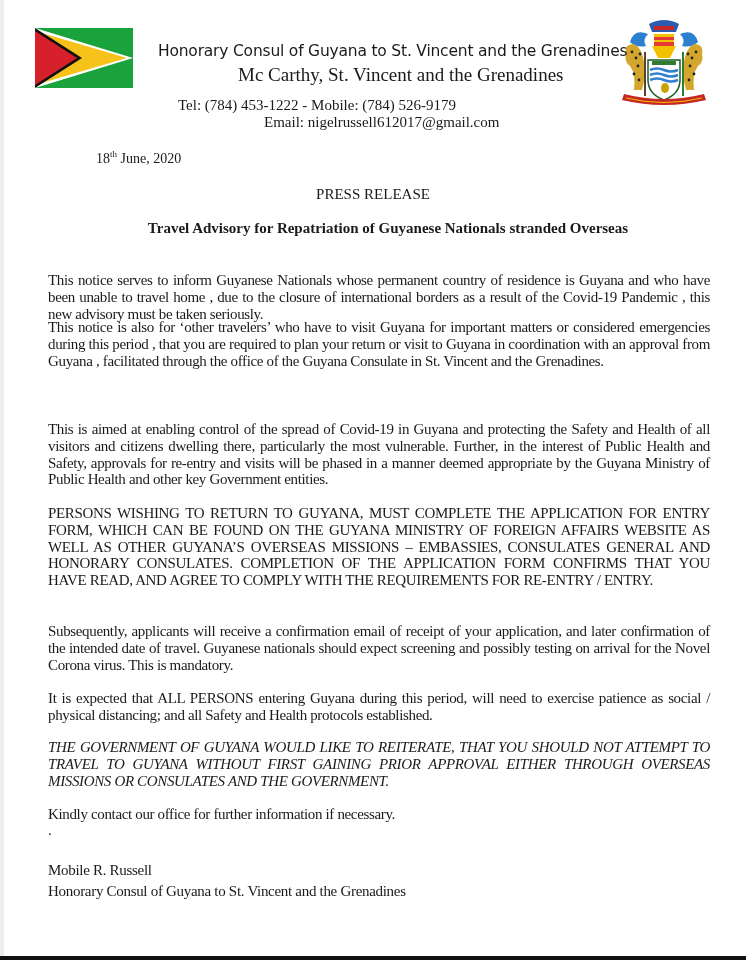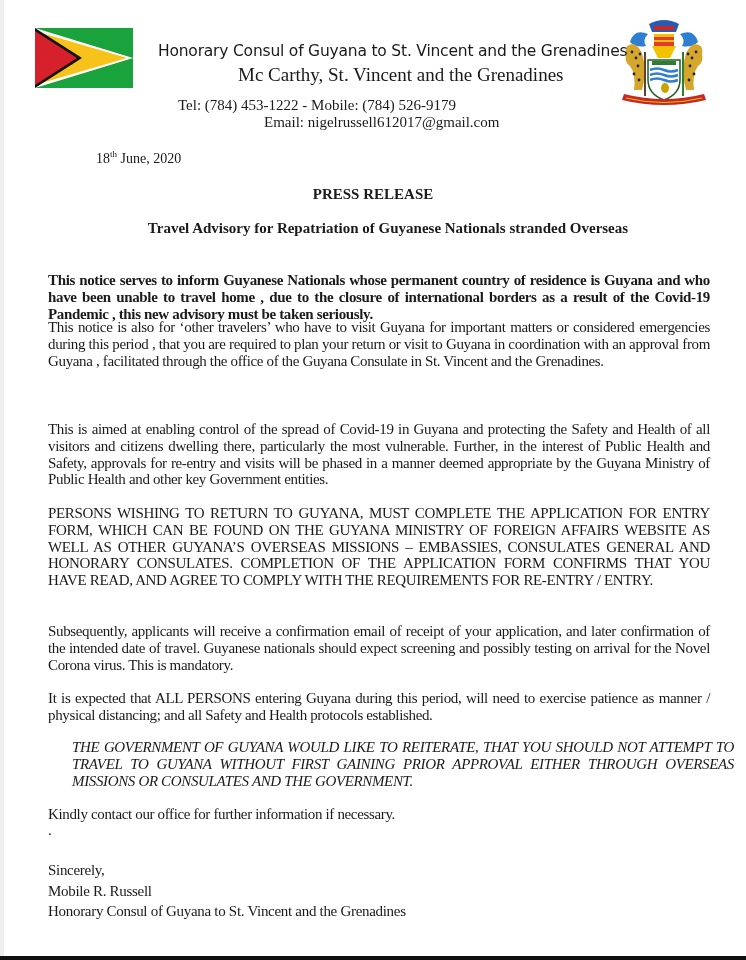--- a/index.html
+++ b/index.html
@@ -25,7 +25,7 @@
     .date { position: absolute; left: 48px; top: 149px; font-size: 14px; margin-left: 48px; }
     .date sup { font-size: 9px; }
 
-    .press { position: absolute; left: 0; width: 746px; top: 186px; text-align: center; font-weight: bold; font-size: 15px; }
+    .press { position: absolute; left: 0; width: 746px; top: 186px; text-align: center; font-weight: normal; font-size: 15px; }
     .subject { position: absolute; left: 0; width: 746px; top: 219px; text-align: center; font-weight: bold; font-size: 15px; line-height: 18px; padding-left: 15px; }
 
     .para {

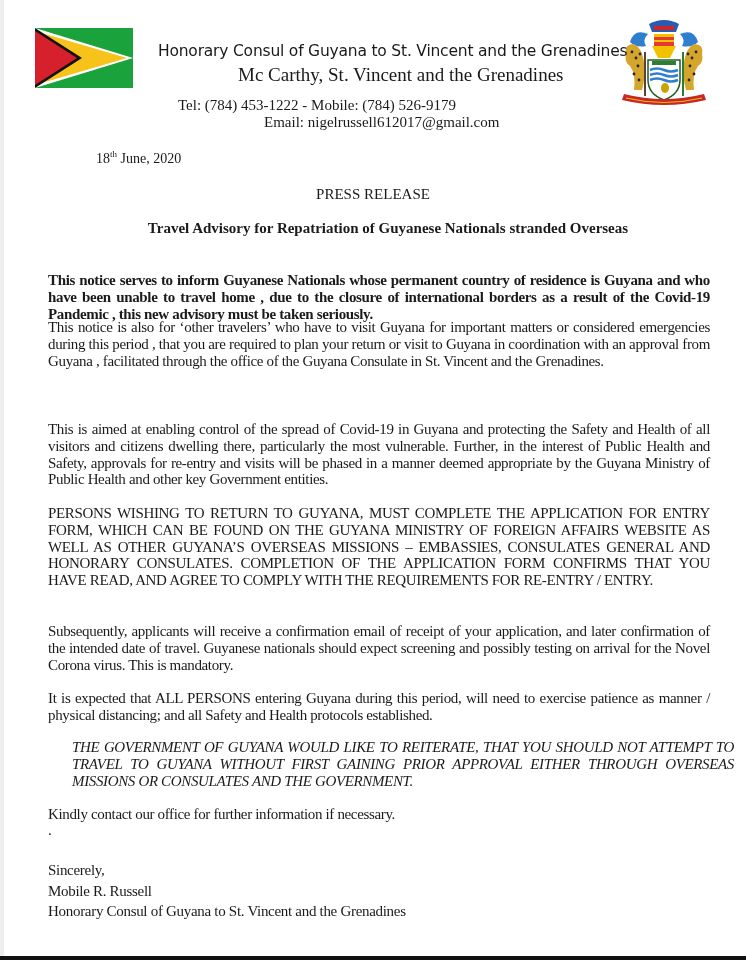--- a/index.html
+++ b/index.html
@@ -33,7 +33,7 @@
       font-size: 15px; line-height: 16.8px; text-align: justify; letter-spacing: -0.35px;
     }
     .para.italic { font-style: italic; }
-    .p1 { top: 272px; font-weight: bold; }
+    .p1 { top: 272px; }
     .p2 { top: 319px; }
     .p3 { top: 421px; }
     .p4 { top: 505px; }

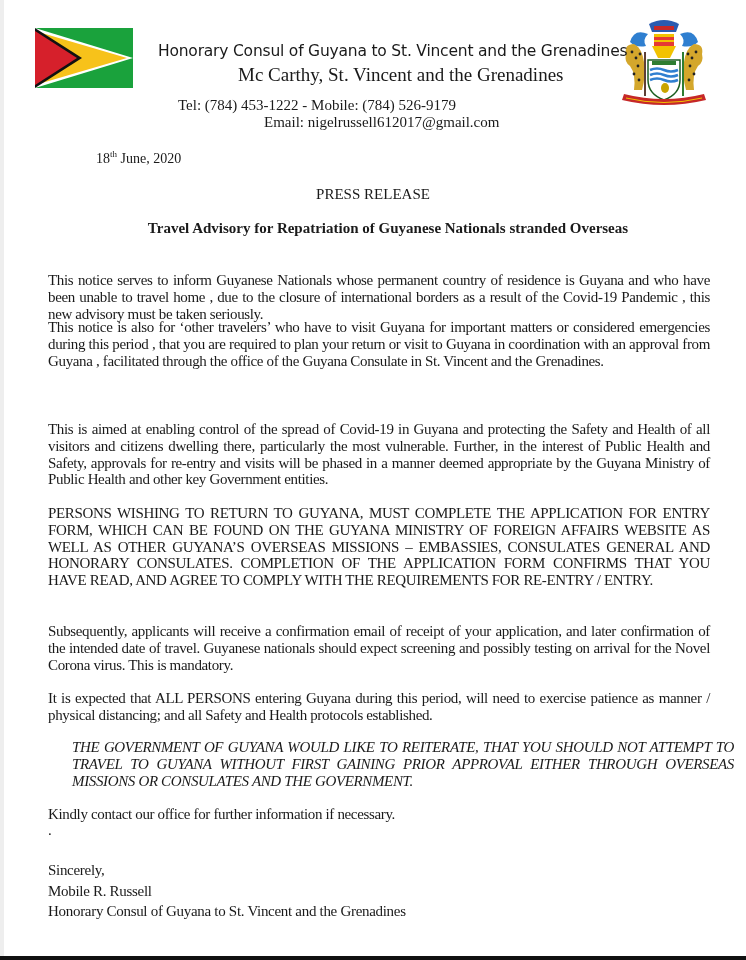--- a/index.html
+++ b/index.html
@@ -119,7 +119,7 @@
 <div class="para p3">This is aimed at enabling control of the spread of Covid-19 in Guyana and protecting the Safety and Health of all visitors and citizens dwelling there, particularly the most vulnerable. Further, in the interest of Public Health and Safety, approvals for re-entry and visits will be phased in a manner deemed appropriate by the Guyana Ministry of Public Health and other key Government entities.</div>
 <div class="para p4">PERSONS WISHING TO RETURN TO GUYANA, MUST COMPLETE THE APPLICATION FOR ENTRY FORM, WHICH CAN BE FOUND ON THE GUYANA MINISTRY OF FOREIGN AFFAIRS WEBSITE AS WELL AS OTHER GUYANA’S OVERSEAS MISSIONS – EMBASSIES, CONSULATES GENERAL AND HONORARY CONSULATES. COMPLETION OF THE APPLICATION FORM CONFIRMS THAT YOU HAVE READ, AND AGREE TO COMPLY WITH THE REQUIREMENTS FOR RE-ENTRY / ENTRY.</div>
 <div class="para p5">Subsequently, applicants will receive a confirmation email of receipt of your application, and later confirmation of the intended date of travel. Guyanese nationals should expect screening and possibly testing on arrival for the Novel Corona virus. This is mandatory.</div>
-<div class="para p6">It is expected that ALL PERSONS entering Guyana during this period, will need to exercise patience as manner / physical distancing; and all Safety and Health protocols established.</div>
+<div class="para p6">It is expected that ALL PERSONS entering Guyana during this period, will need to exercise patience as social / physical distancing; and all Safety and Health protocols established.</div>
 <div class="para p7 italic">THE GOVERNMENT OF GUYANA WOULD LIKE TO REITERATE, THAT YOU SHOULD NOT ATTEMPT TO TRAVEL TO GUYANA WITHOUT FIRST GAINING PRIOR APPROVAL EITHER THROUGH OVERSEAS MISSIONS OR CONSULATES AND THE GOVERNMENT.</div>
 <div class="para p8">Kindly contact our office for further information if necessary.</div>
 <div class="dot">.</div>

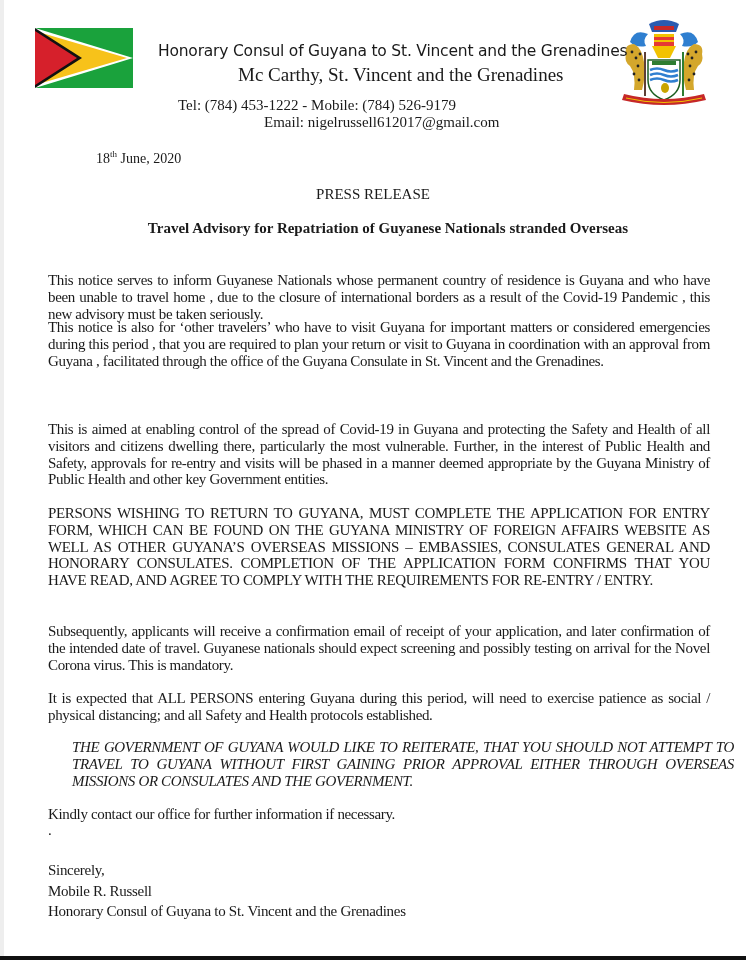--- a/index.html
+++ b/index.html
@@ -39,7 +39,7 @@
     .p4 { top: 505px; }
     .p5 { top: 623px; }
     .p6 { top: 690px; }
-    .p7 { top: 739px; margin-left: 24px; }
+    .p7 { top: 739px; }
     .p8 { top: 806px; text-align: left; }
     .dot { position: absolute; left: 48px; top: 822px; font-size: 15px; }
 

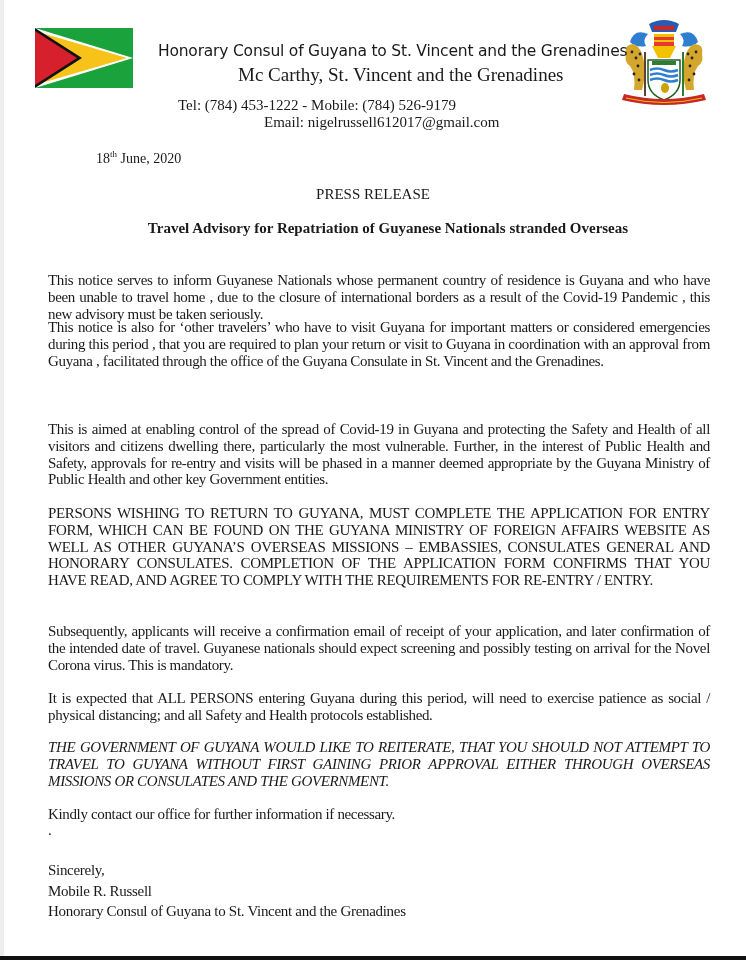--- a/index.html
+++ b/index.html
@@ -125,7 +125,6 @@
 <div class="dot">.</div>
 
 <div class="sign">
-  <div>Sincerely,</div>
   <div>Mobile R. Russell</div>
   <div>Honorary Consul of Guyana to St. Vincent and the Grenadines</div>
 </div>

